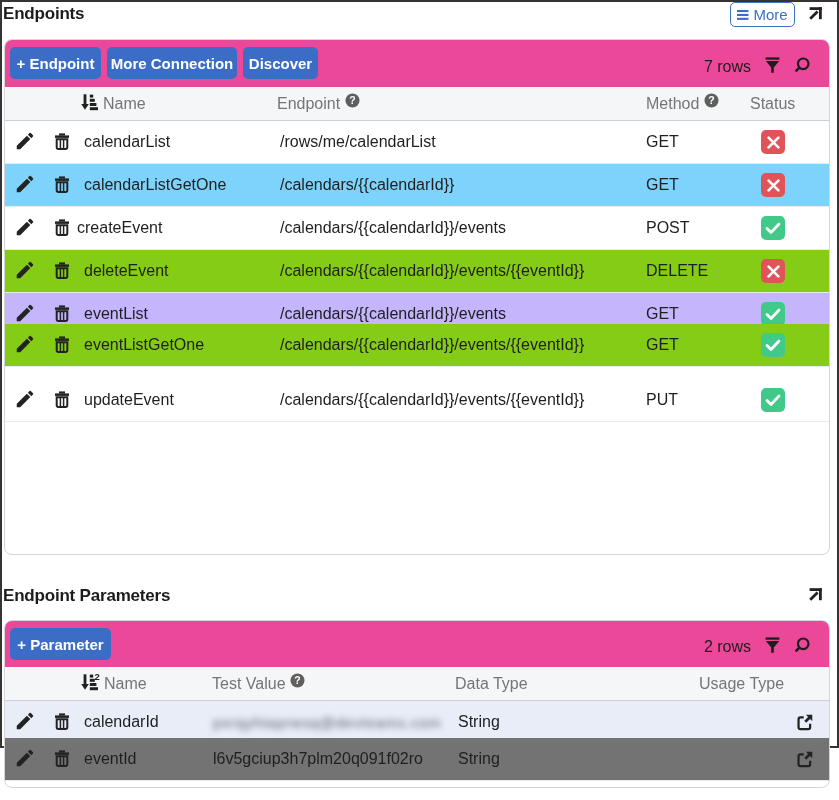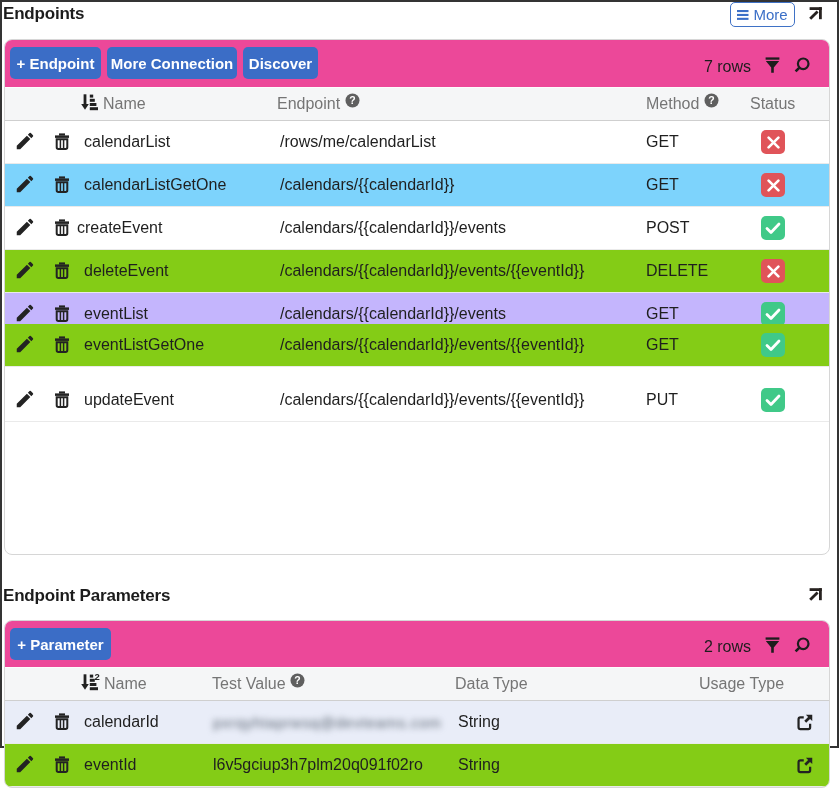--- a/index.html
+++ b/index.html
@@ -290,7 +290,7 @@
 <path d="M9.3 0.7 h6 v6 l-2.1 -2.1 -3.6 3.6 -1.8 -1.8 3.6 -3.6 z" fill="#232323"></path>
 </svg></span>
 </div>
-<div class="row" style="top:123px;background:#84cc16">
+<div class="row" style="top:117px;background:#737373">
 <span class="ic" style="left:9px;top:9px"><svg width="22" height="22" viewBox="0 0 24 24">
             <path fill="#232323" d="M3 17.25V21h3.75L17.81 9.94l-3.75-3.75L3 17.25zM20.71 7.04c.39-.39.39-1.02 0-1.41l-2.34-2.34a.9959.9959 0 0 0-1.41 0l-1.83 1.83 3.75 3.75 1.83-1.83z"></path>
           </svg></span>

